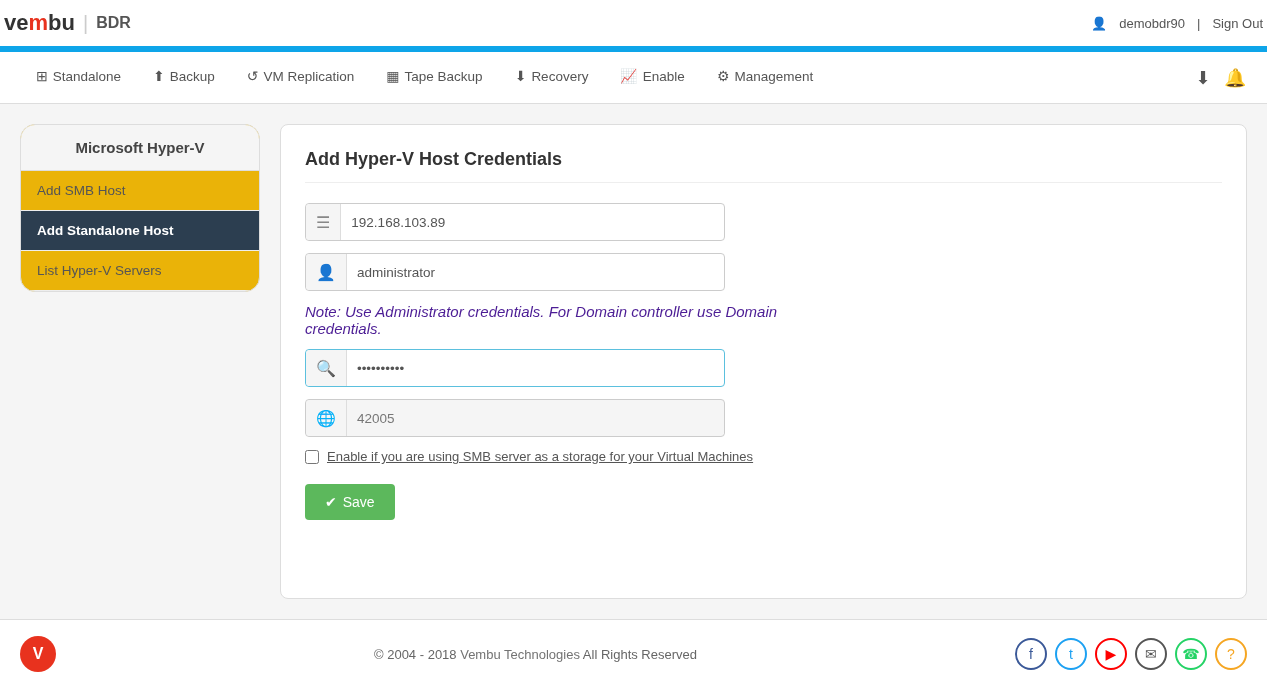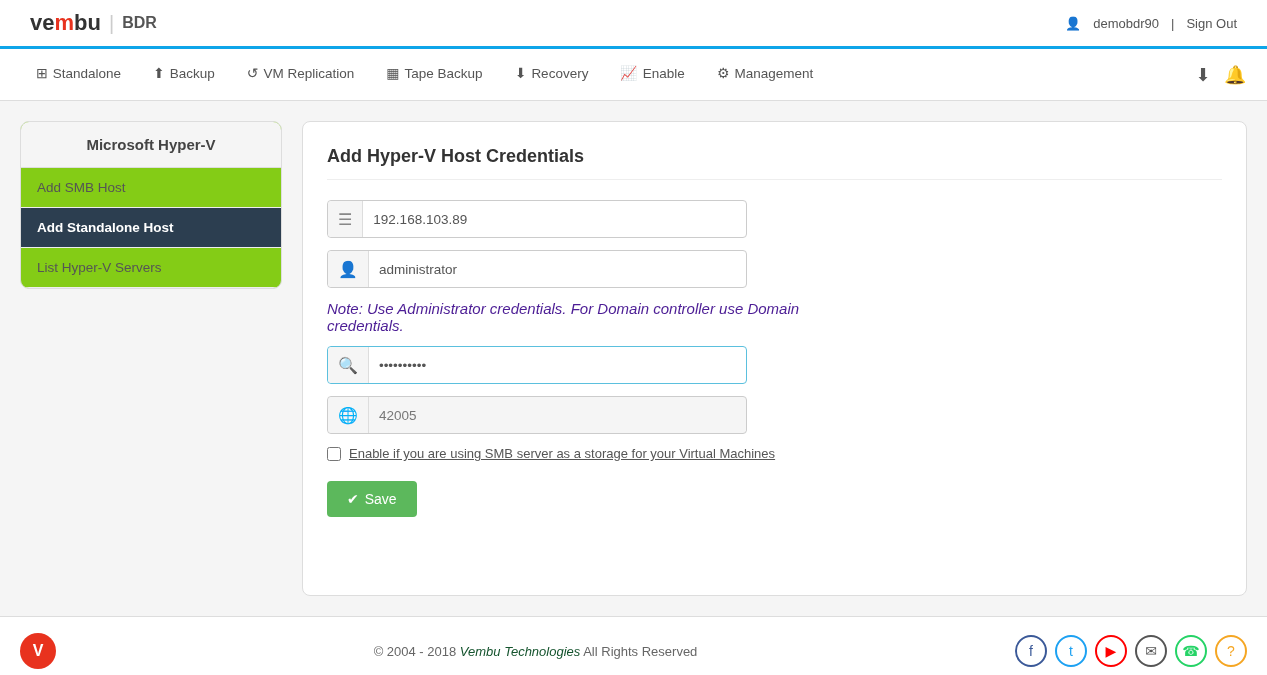--- a/index.html
+++ b/index.html
@@ -8,8 +8,8 @@
     
     .header {
       background: #fff;
-      border-bottom: 3px solid #0ea5e9;
-      padding: 10px 30px;
+      border-bottom: 6px solid #0ea5e9;
+      padding: 10px 4px;
       display: flex;
       align-items: center;
       justify-content: space-between;

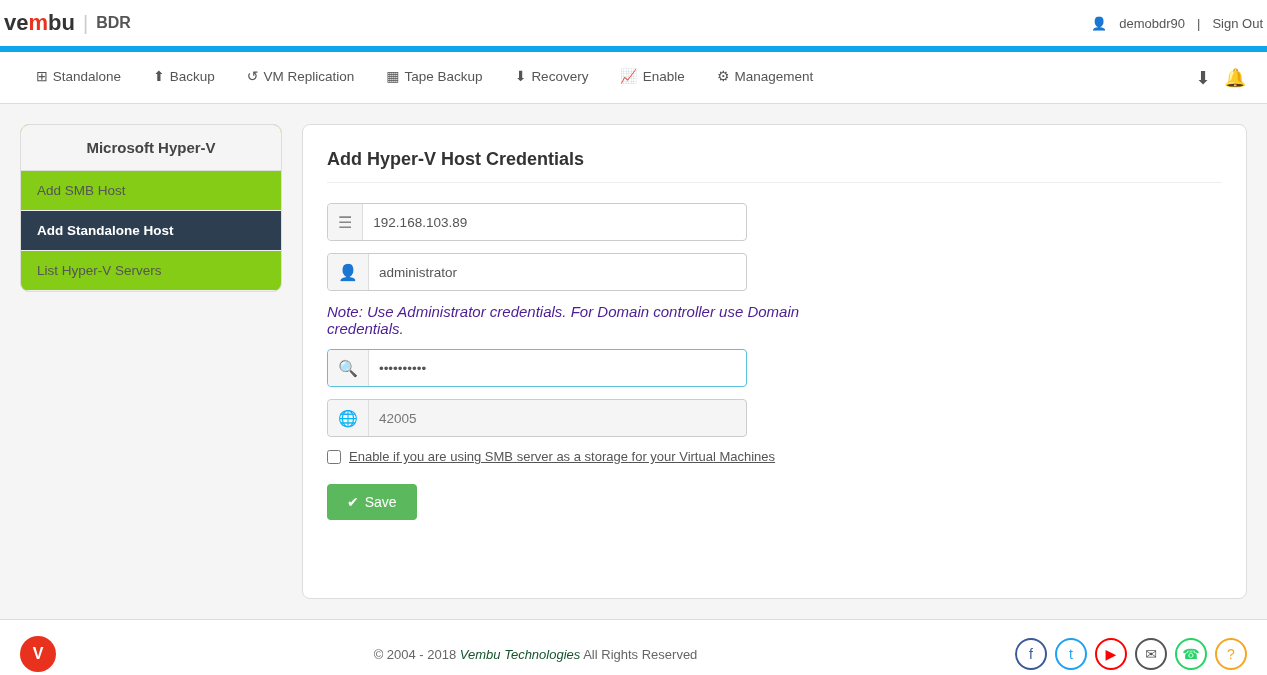--- a/index.html
+++ b/index.html
@@ -61,10 +61,10 @@
 
     
     .sidebar {
-      width: 262px;
-      background: #84cc16;
+      width: 240px;
+      background: #eab308;
       border: 1px solid #ddd;
-      border-radius: 9px;
+      border-radius: 15px;
       overflow: hidden;
       align-self: flex-start;
     }

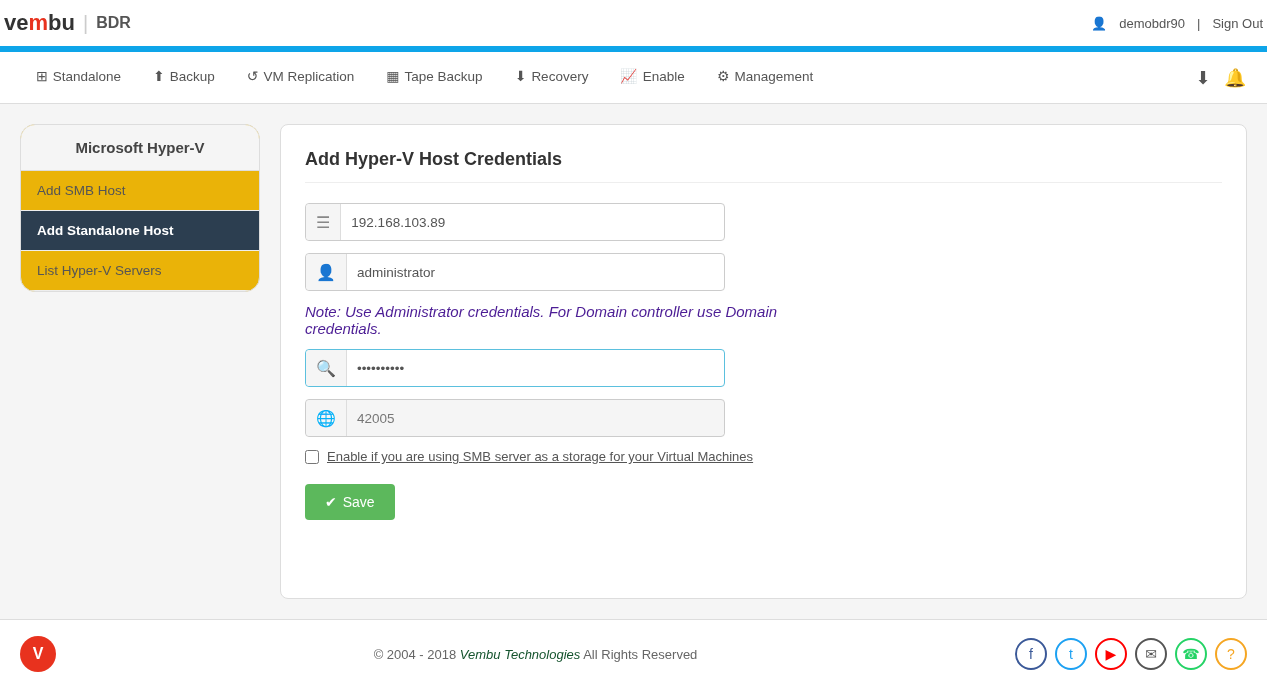--- a/index.html
+++ b/index.html
@@ -327,7 +327,7 @@
 
 <div class="footer">
   <div class="footer-logo-circle">V</div>
-  <div class="footer-copy">© 2004 - 2018 <a href="#" style="color:#14532d;text-decoration:none;font-style:italic;">Vembu Technologies</a> All Rights Reserved</div>
+  <div class="footer-copy">© 2004 - 2018 <a href="#" style="color:#737373;text-decoration:none;">Vembu Technologies</a> All Rights Reserved</div>
   <div class="footer-icons">
     <div class="footer-social fb">f</div>
     <div class="footer-social tw">t</div>

